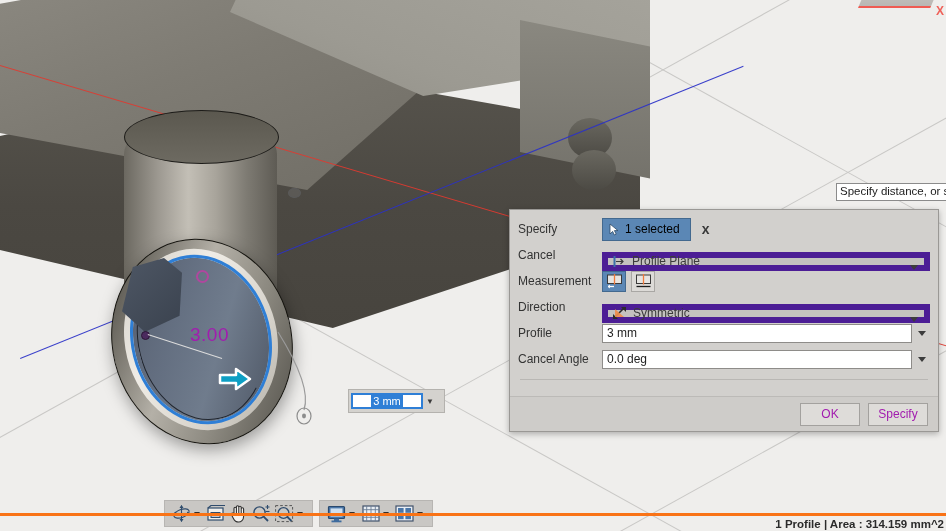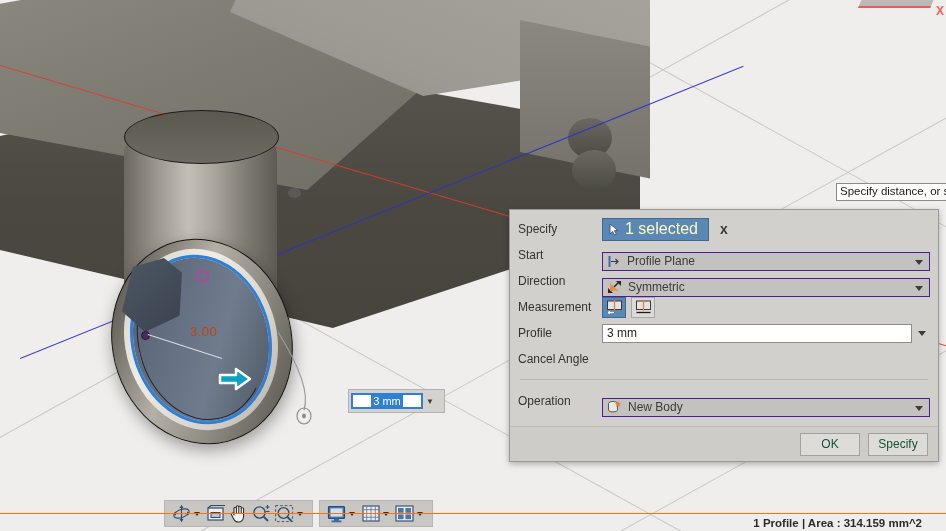--- a/index.html
+++ b/index.html
@@ -179,7 +179,7 @@
   
   #profile-chip{
     height:21px;background:#5b87b5;border:1px solid #43698f;
-    display:flex;align-items:center;gap:5px;padding:0 10px 0 6px;color:#fef9c3;font-size:16px;
+    display:flex;align-items:center;gap:5px;padding:0 10px 0 6px;color:#000000;font-size:12px;
   }
   #profile-clear{margin-left:11px;color:#3a3a3a;font-size:14px;font-weight:bold;line-height:1;cursor:default;}
 

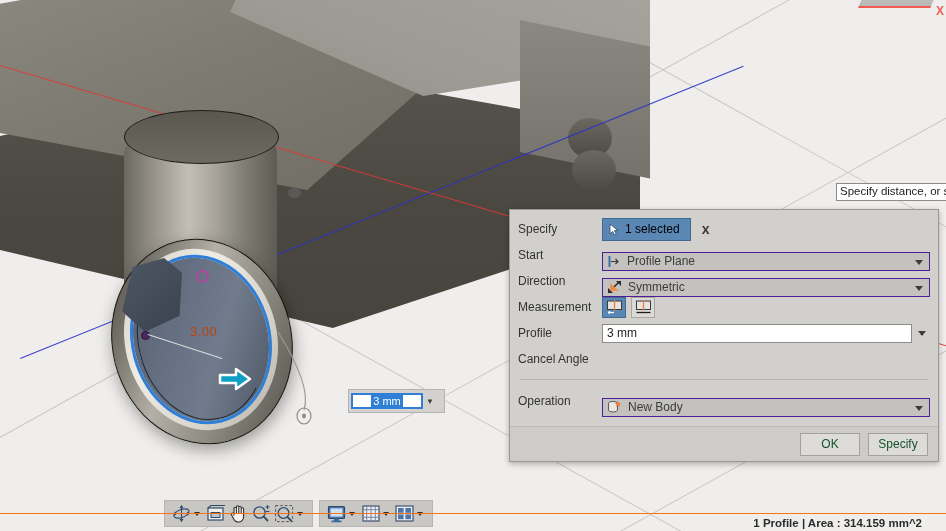--- a/index.html
+++ b/index.html
@@ -295,7 +295,7 @@
     </div>
 
     <div class="row">
-      <span class="lbl">Start</span>
+      <span class="lbl">Cancel</span>
       <div class="ctrl">
         <svg width="14" height="13" viewBox="0 0 14 13">
           <rect x="1.5" y="1" width="2" height="11" fill="#3b6fa8"></rect>

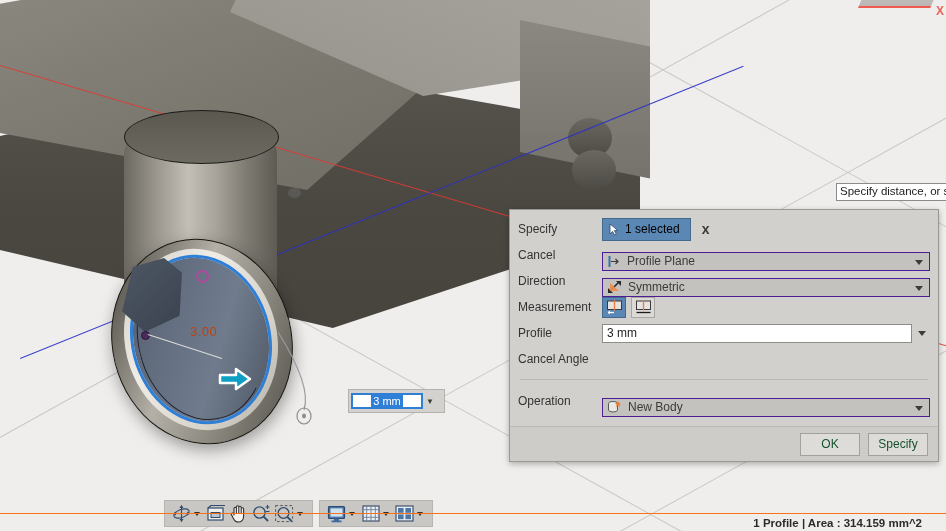--- a/index.html
+++ b/index.html
@@ -161,7 +161,7 @@
   .row{display:flex;align-items:center;height:26px;}
   .row .lbl{width:84px;font-size:12px;color:#333;flex:none;}
   .ctrl{
-    flex:1;height:19px;background:#c4c2bf;border:1px solid #4c1d95;
+    flex:1;height:19px;background:#c4c2bf;border:6px solid #4c1d95;
     display:flex;align-items:center;padding:0 4px;box-sizing:border-box;position:relative;margin-top:12px;
   }
   .ctrl .txt{font-size:12px;color:#3b3b3b;margin-left:6px;}

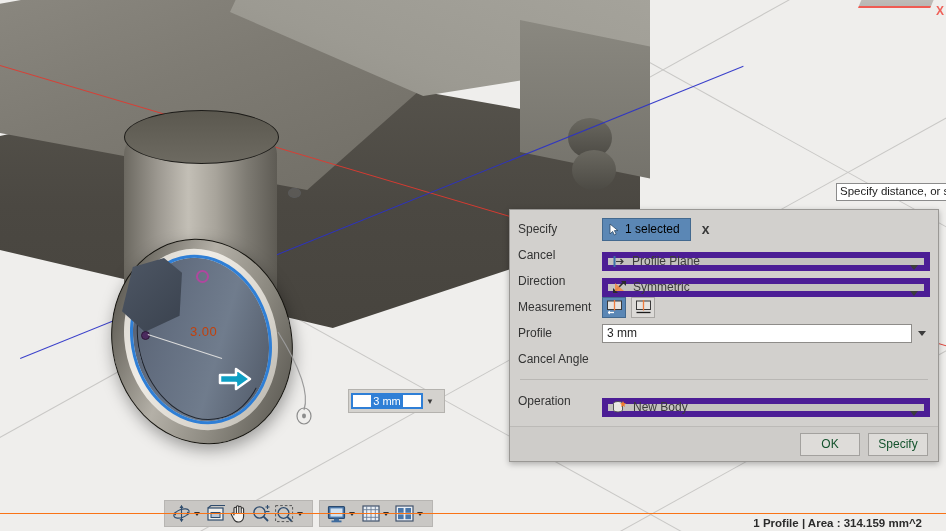--- a/index.html
+++ b/index.html
@@ -307,6 +307,25 @@
     </div>
 
     <div class="row">
+      <span class="lbl">Measurement</span>
+      <div class="meas-btn active">
+        <svg width="17" height="15" viewBox="0 0 17 15">
+          <rect x="1.5" y="1" width="14" height="8.5" fill="#e6e4e1" stroke="#3a3a3a" stroke-width="1"></rect>
+          <line x1="8.5" y1="0" x2="8.5" y2="10.5" stroke="#ef7a3c" stroke-width="1.3"></line>
+          <path d="M2 12.5 L8 12.5" stroke="#ffffff" stroke-width="1.3"></path>
+          <path d="M2 12.5 L4 11 M2 12.5 L4 14" stroke="#ffffff" stroke-width="1"></path>
+        </svg>
+      </div>
+      <div class="meas-btn">
+        <svg width="17" height="15" viewBox="0 0 17 15">
+          <rect x="1.5" y="1" width="14" height="8.5" fill="#e6e4e1" stroke="#3a3a3a" stroke-width="1"></rect>
+          <line x1="8.5" y1="0" x2="8.5" y2="10.5" stroke="#ef7a3c" stroke-width="1.3"></line>
+          <path d="M1.5 12.5 L15.5 12.5" stroke="#1c1c1c" stroke-width="1.3"></path>
+        </svg>
+      </div>
+    </div>
+
+    <div class="row">
       <span class="lbl">Direction</span>
       <div class="ctrl">
         <svg width="15" height="14" viewBox="0 0 15 14">
@@ -317,25 +336,6 @@
         </svg>
         <span class="txt">Symmetric</span>
         <span class="caret"></span>
-      </div>
-    </div>
-
-    <div class="row">
-      <span class="lbl">Measurement</span>
-      <div class="meas-btn active">
-        <svg width="17" height="15" viewBox="0 0 17 15">
-          <rect x="1.5" y="1" width="14" height="8.5" fill="#e6e4e1" stroke="#3a3a3a" stroke-width="1"></rect>
-          <line x1="8.5" y1="0" x2="8.5" y2="10.5" stroke="#ef7a3c" stroke-width="1.3"></line>
-          <path d="M2 12.5 L8 12.5" stroke="#ffffff" stroke-width="1.3"></path>
-          <path d="M2 12.5 L4 11 M2 12.5 L4 14" stroke="#ffffff" stroke-width="1"></path>
-        </svg>
-      </div>
-      <div class="meas-btn">
-        <svg width="17" height="15" viewBox="0 0 17 15">
-          <rect x="1.5" y="1" width="14" height="8.5" fill="#e6e4e1" stroke="#3a3a3a" stroke-width="1"></rect>
-          <line x1="8.5" y1="0" x2="8.5" y2="10.5" stroke="#ef7a3c" stroke-width="1.3"></line>
-          <path d="M1.5 12.5 L15.5 12.5" stroke="#1c1c1c" stroke-width="1.3"></path>
-        </svg>
       </div>
     </div>
 

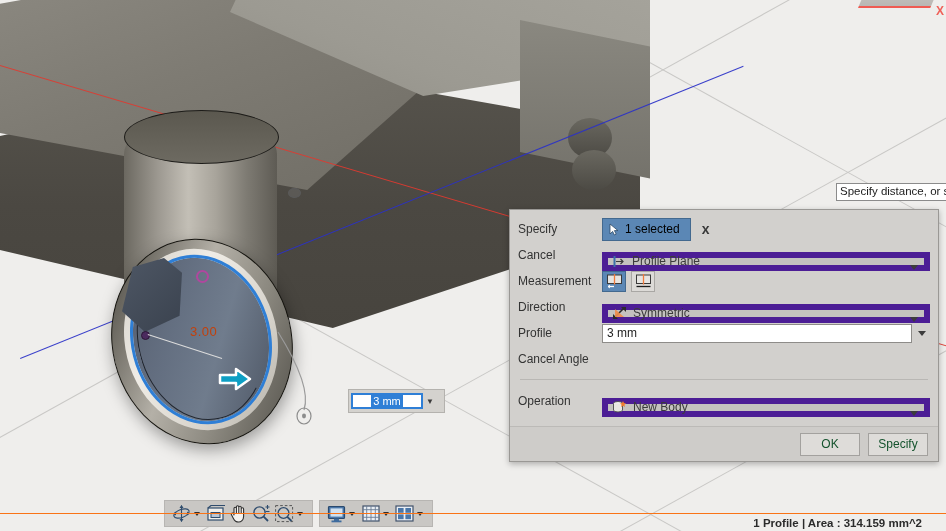--- a/index.html
+++ b/index.html
@@ -100,7 +100,7 @@
   
   #sketch-point{position:absolute;left:141px;top:331px;width:7px;height:7px;border-radius:50%;background:#4b2a5e;border:1px solid #2b1636;}
   #dim-leader{position:absolute;left:148px;top:334px;width:78px;height:1px;background:#dcdcdc;transform:rotate(18deg);transform-origin:0 0;}
-  #dim-text{position:absolute;left:190px;top:324px;color:#c2410c;font-size:13px;letter-spacing:.5px;}
+  #dim-text{position:absolute;left:190px;top:324px;color:#a21caf;font-size:19px;letter-spacing:.5px;}
   #drag-arrow{position:absolute;left:218px;top:366px;width:34px;height:26px;}
   #magenta-circle{position:absolute;left:196px;top:270px;width:13px;height:13px;border-radius:50%;border:2px solid #b0479e;box-sizing:border-box;}
   

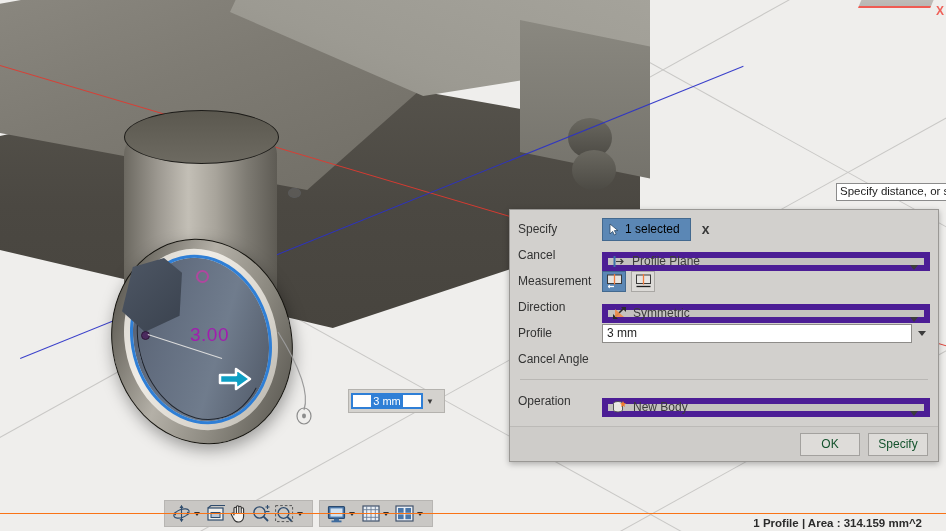--- a/index.html
+++ b/index.html
@@ -351,6 +351,12 @@
 
     <div class="row">
       <span class="lbl">Cancel Angle</span>
+      <div class="field-wrap">
+        <div class="field">
+          <span class="txt">0.0 deg</span>
+        </div>
+        <span class="field-caret" style="right:4px;"></span>
+      </div>
     </div>
 
     <div class="divider"></div>

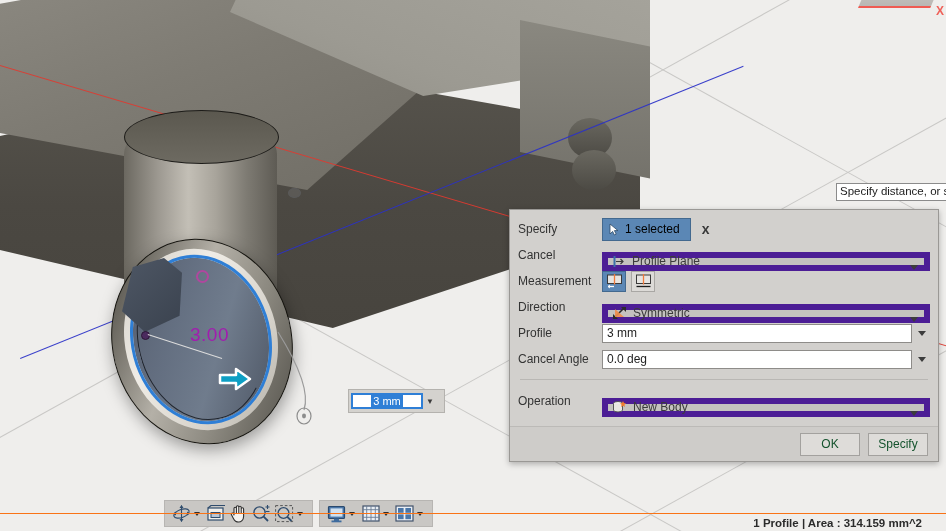--- a/index.html
+++ b/index.html
@@ -361,18 +361,6 @@
 
     <div class="divider"></div>
 
-    <div class="row" style="height:30px;">
-      <span class="lbl">Operation</span>
-      <div class="ctrl">
-        <svg width="15" height="14" viewBox="0 0 15 14">
-          <ellipse cx="6" cy="3.5" rx="4.5" ry="2" fill="#f2f0ec" stroke="#4a4a4a" stroke-width=".9"></ellipse>
-          <path d="M1.5 3.5 L1.5 10 A4.5 2 0 0 0 10.5 10 L10.5 3.5" fill="#e9e7e3" stroke="#4a4a4a" stroke-width=".9"></path>
-          <path d="M11 1 L12 3 L14 3.4 L12.4 4.8 L13 7 L11 5.8 L9 7 L9.6 4.8 L8 3.4 L10 3 Z" fill="#f07a2c"></path>
-        </svg>
-        <span class="txt">New Body</span>
-        <span class="caret"></span>
-      </div>
-    </div>
 
     <div style="height:8px;"></div>
   </div>

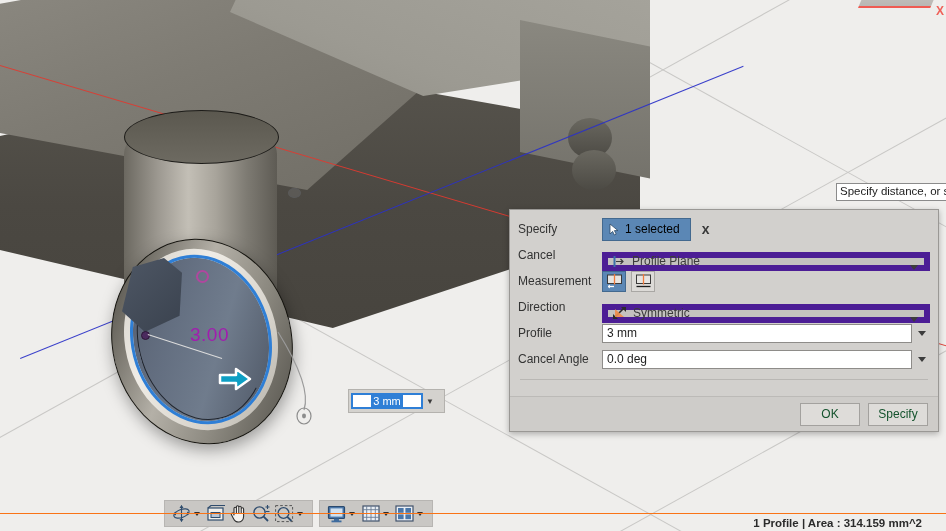--- a/index.html
+++ b/index.html
@@ -198,7 +198,7 @@
   }
   .btn{
     min-width:58px;height:21px;background:#dedcd9;border:1px solid #a3a19e;
-    display:flex;align-items:center;justify-content:center;font-size:12px;color:#14532d;
+    display:flex;align-items:center;justify-content:center;font-size:12px;color:#a21caf;
   }
 
   

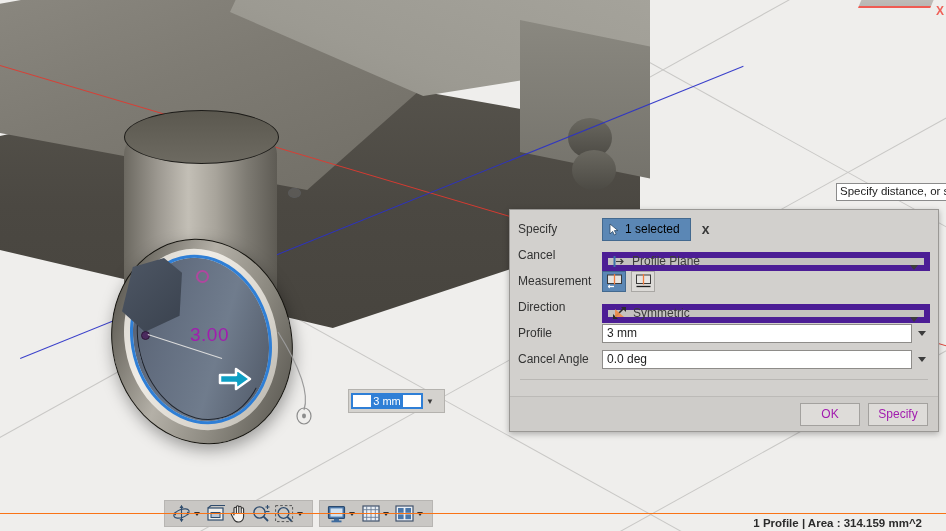--- a/index.html
+++ b/index.html
@@ -212,8 +212,8 @@
   
   #statusbar{
     position:absolute;left:0;right:0;bottom:0;height:18px;
-    border-top:1px solid #f97316;background:transparent;
-    display:flex;align-items:center;justify-content:flex-end;padding-right:24px;box-sizing:border-box;
+    border-top:3px solid #f97316;background:transparent;
+    display:flex;align-items:center;justify-content:flex-end;padding-right:2px;box-sizing:border-box;
   }
   #status-text{font-size:11.5px;font-weight:bold;color:#2b2b2b;}
 </style>

